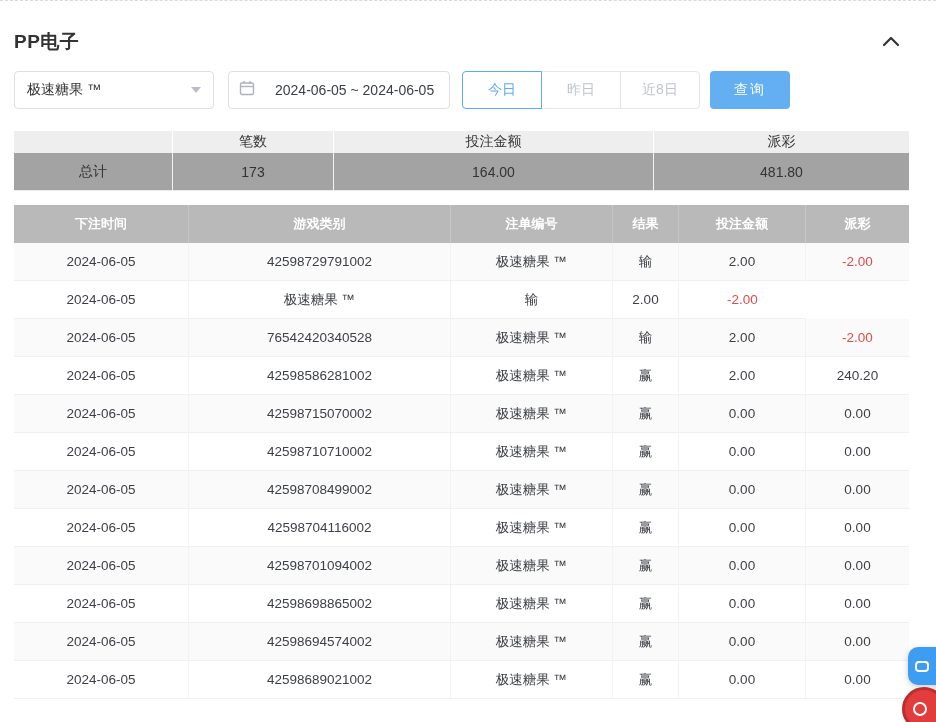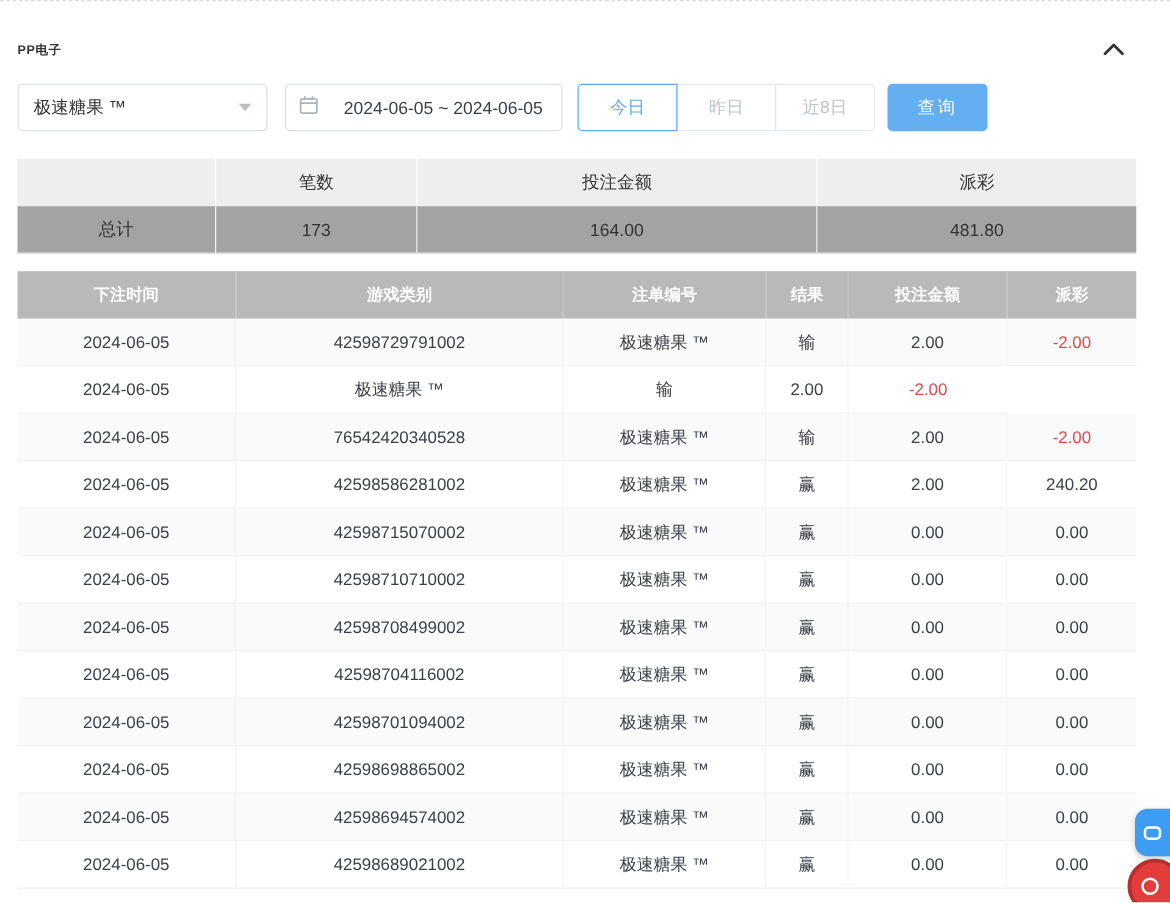--- a/index.html
+++ b/index.html
@@ -9,7 +9,7 @@
 
   
   .panel-head { display:flex; align-items:center; justify-content:space-between; padding:28px 34px 0 14px; }
-  .panel-title { font-size:10px; font-weight:700; color:#333; letter-spacing:.5px; }
+  .panel-title { font-size:19px; font-weight:700; color:#333; letter-spacing:.5px; }
   .collapse-btn { background:none; border:none; cursor:pointer; width:22px; height:22px; display:flex; align-items:center; justify-content:center; }
 
   

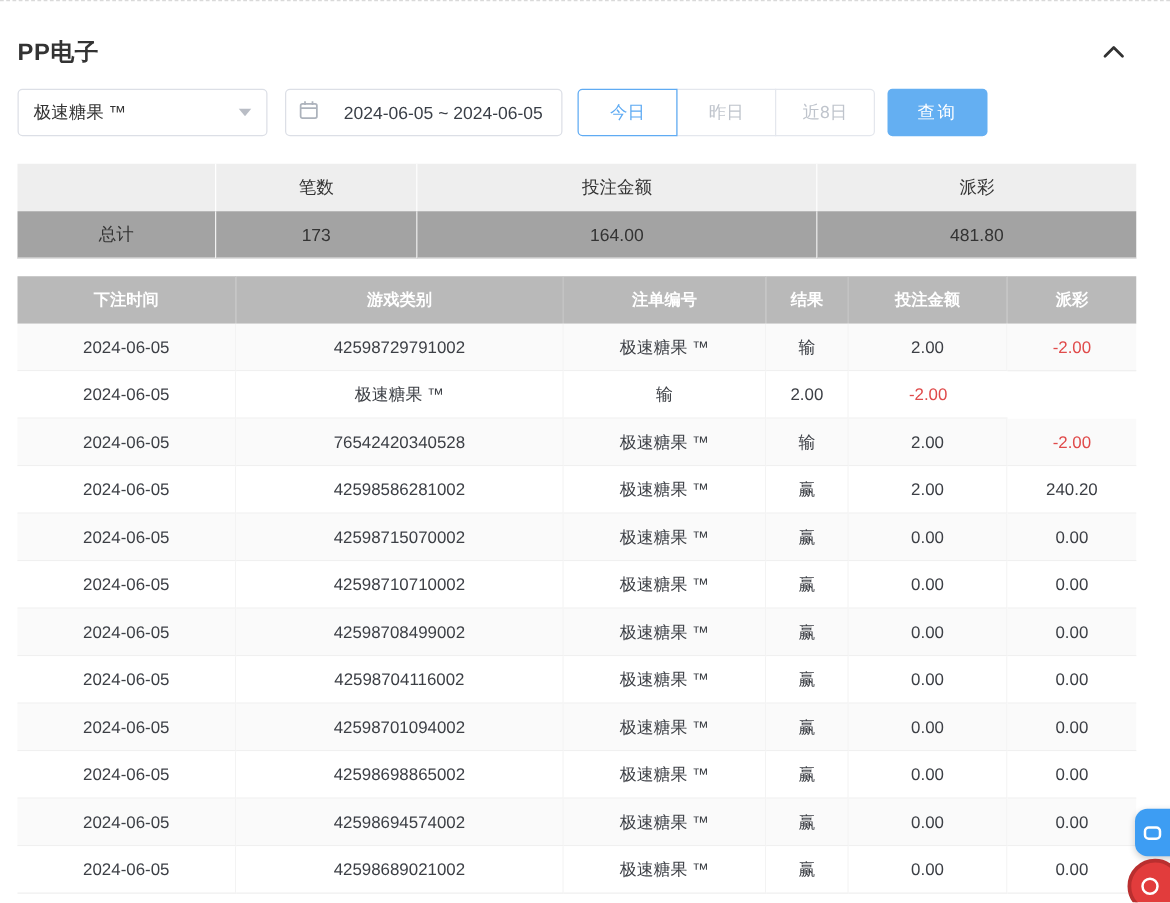--- a/index.html
+++ b/index.html
@@ -29,7 +29,7 @@
   
   .summary { margin:22px 0 0 14px; width:895px; }
   .sum-row { display:grid; grid-template-columns:159px 161px 320px 255px; }
-  .sum-head .sum-cell { background:#eeeeee; border-right:1px solid #fff; height:38px; display:flex; align-items:center; justify-content:center; font-size:14px; color:#333; }
+  .sum-head .sum-cell { background:#eeeeee; border-right:1px solid #fff; height:22px; display:flex; align-items:center; justify-content:center; font-size:14px; color:#333; }
   .sum-head .sum-cell:last-child { border-right:none; }
   .sum-body .sum-cell { background:#a3a3a3; height:38px; display:flex; align-items:center; justify-content:center; font-size:14px; color:#333; border-bottom:1px solid #ececec; border-right:1px solid #f2f2f2; }
   .sum-body .sum-cell:last-child { border-right:none; }

